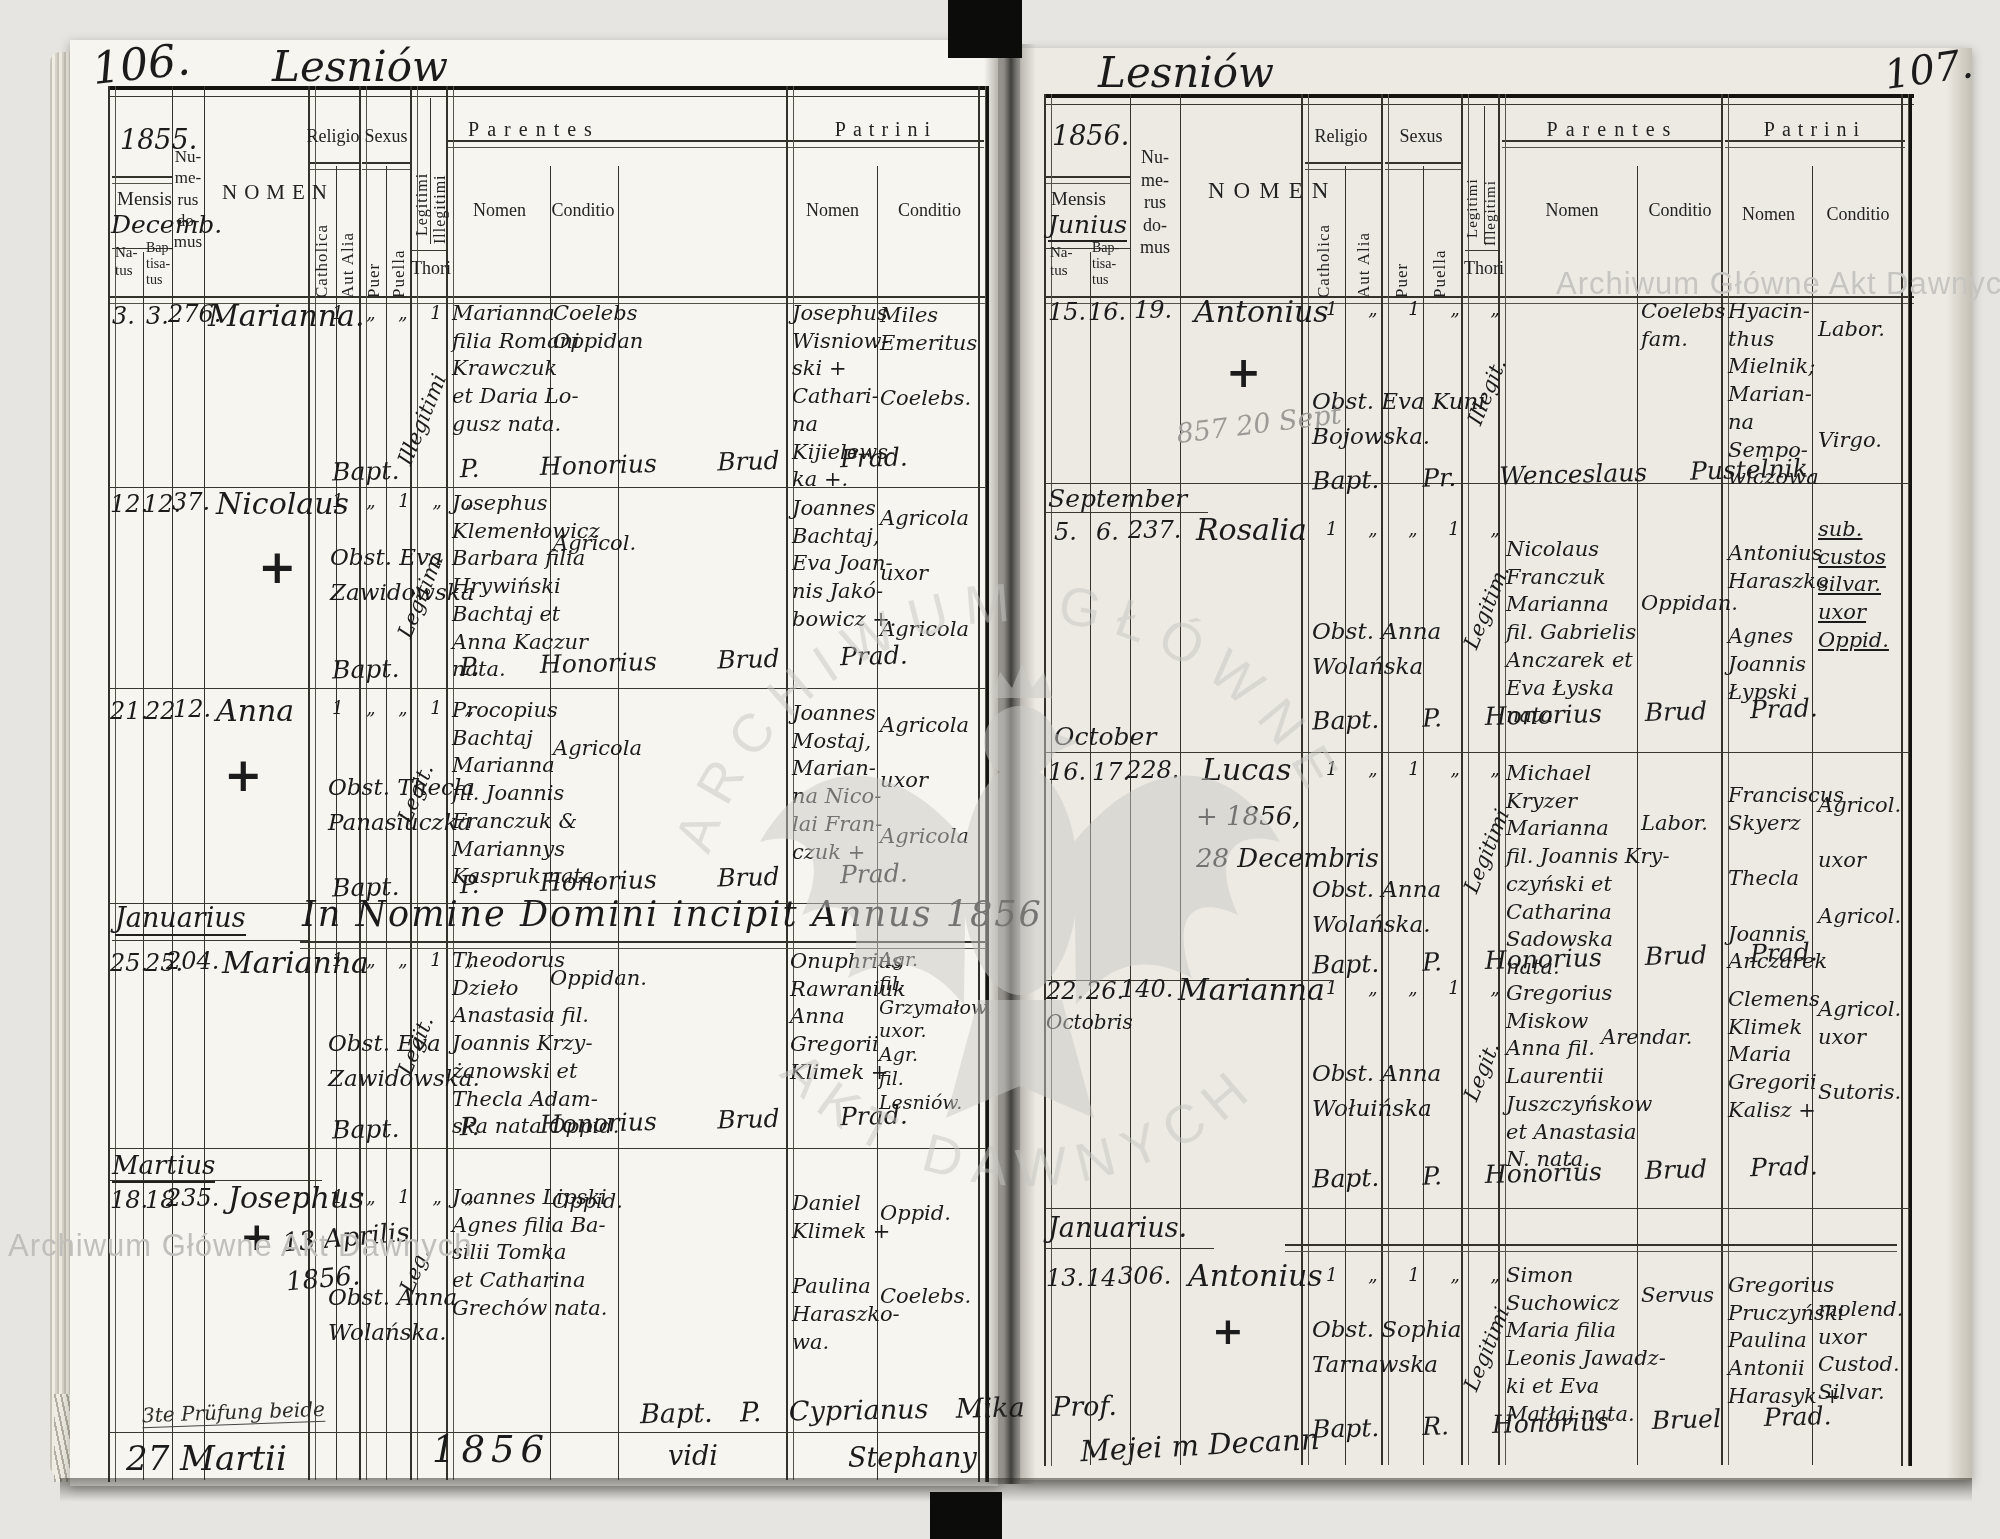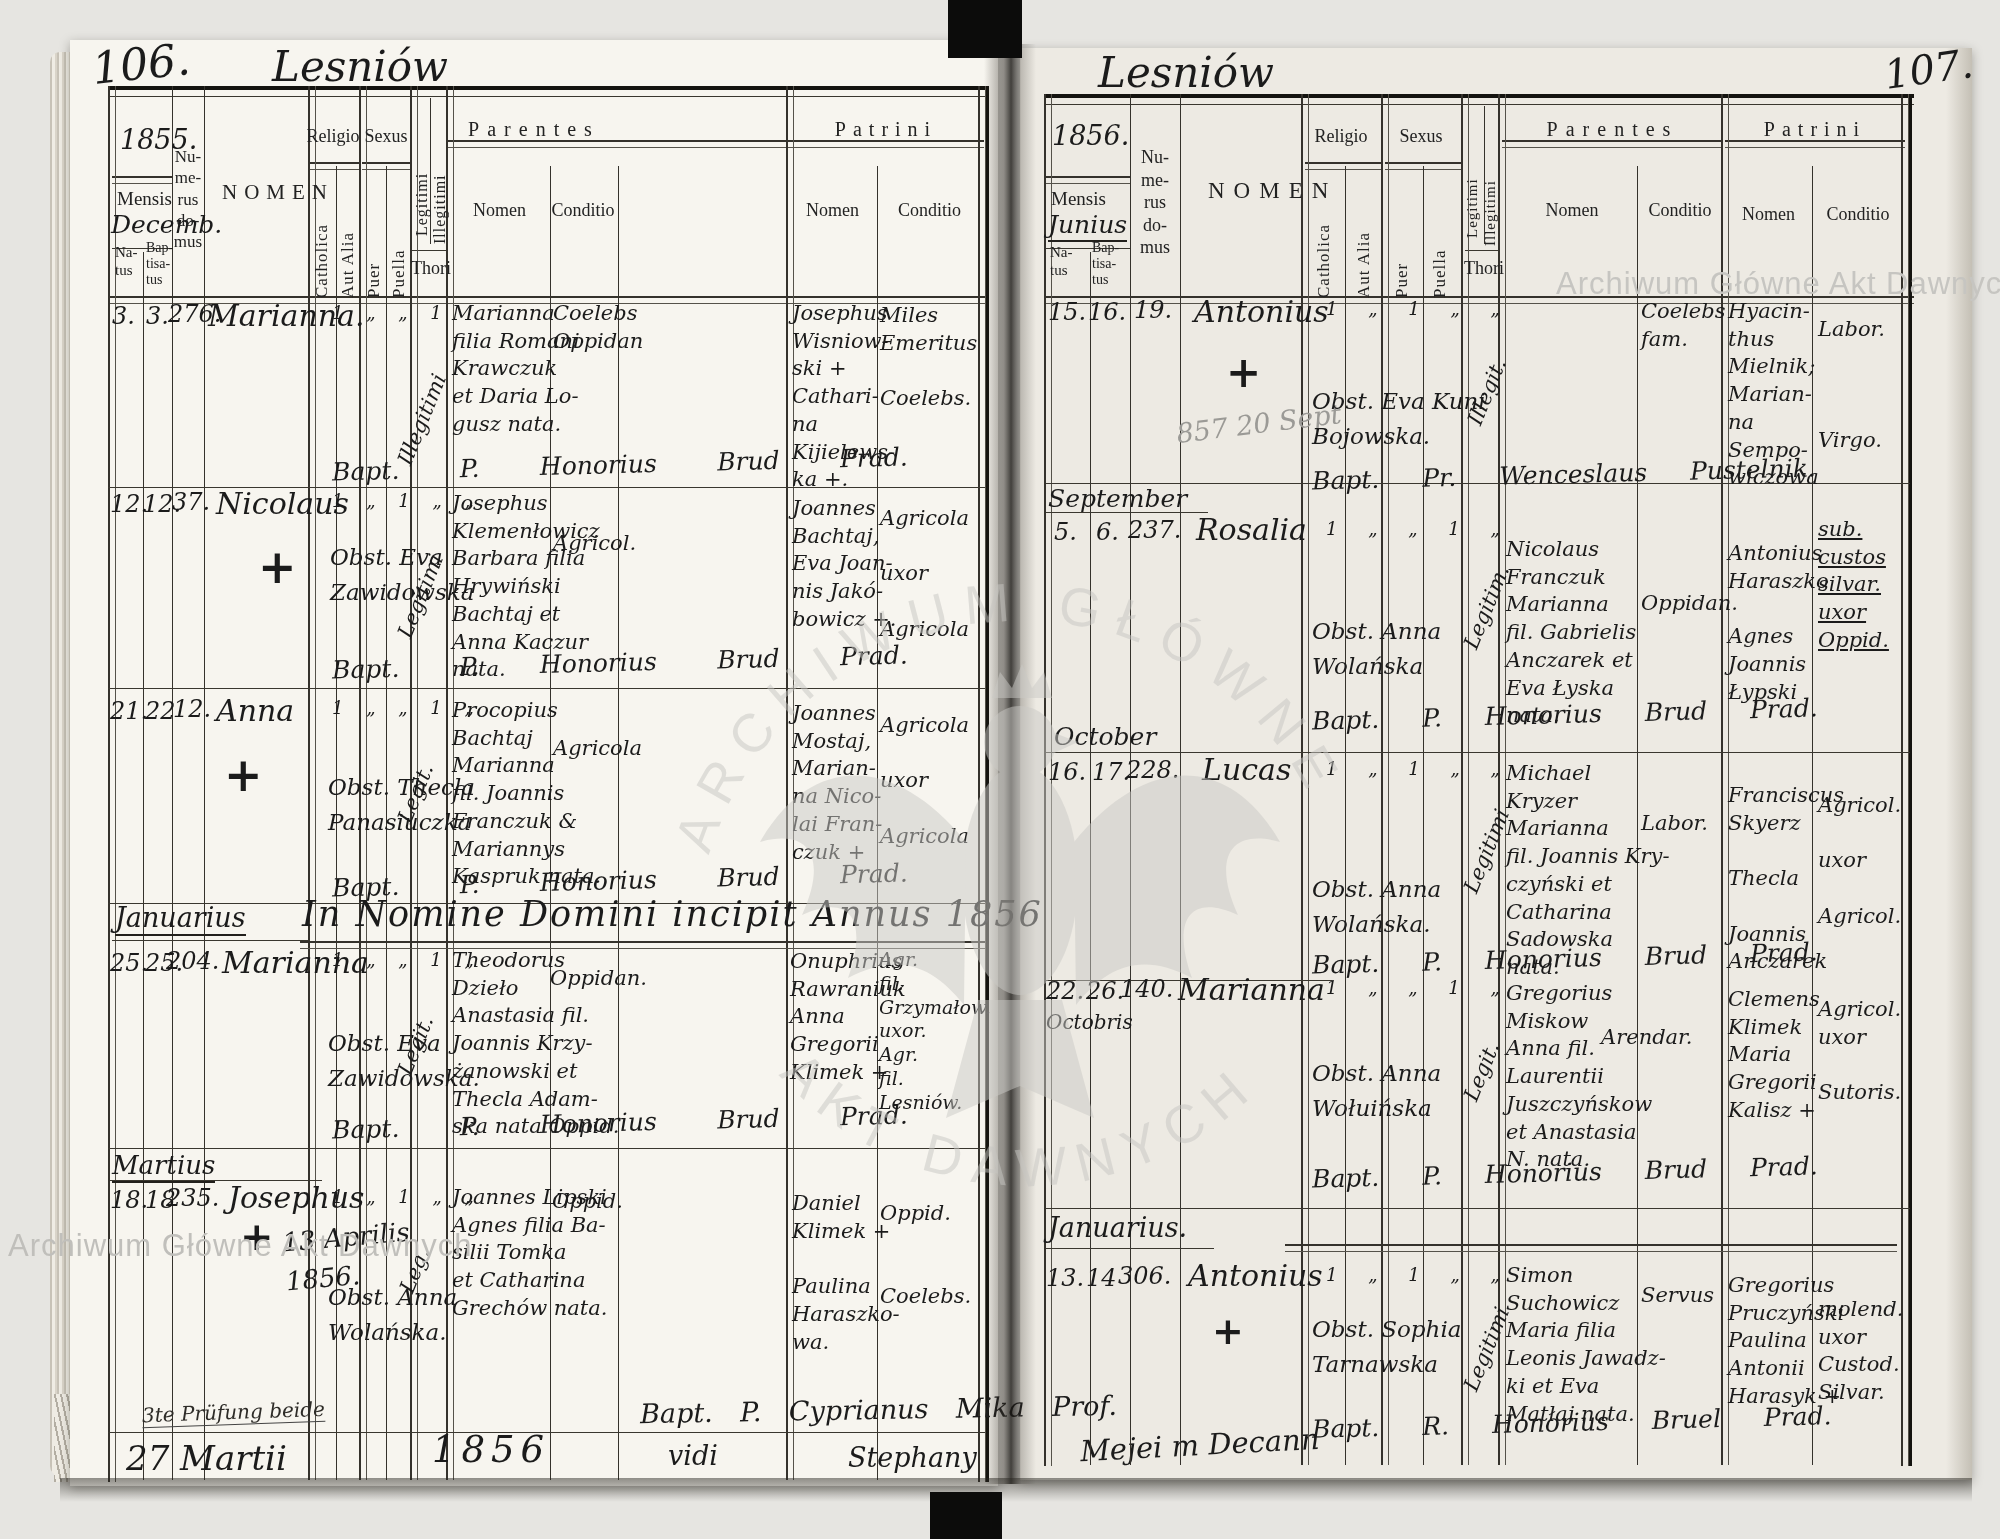--- a/index.html
+++ b/index.html
@@ -402,6 +402,8 @@
   <div class="hw dt" style="left:1092px;top:758px;">17.</div>
   <div class="hw dt" style="left:1126px;top:756px;">228.</div>
   <div class="hw nm" style="left:1202px;top:752px;">Lucas</div>
+  <div class="hw pre" style="left:1196px;top:796px;font-size:26px;line-height:1.6;">+ 1856,
+28 Decembris</div>
   <div class="hw tick tR" style="left:1306px;top:758px;">1 „ 1 „ „</div>
   <div class="hw diag" style="left:1470px;top:880px;">Legitimi</div>
   <div class="hw pre ob" style="left:1312px;top:872px;">Obst. Anna

